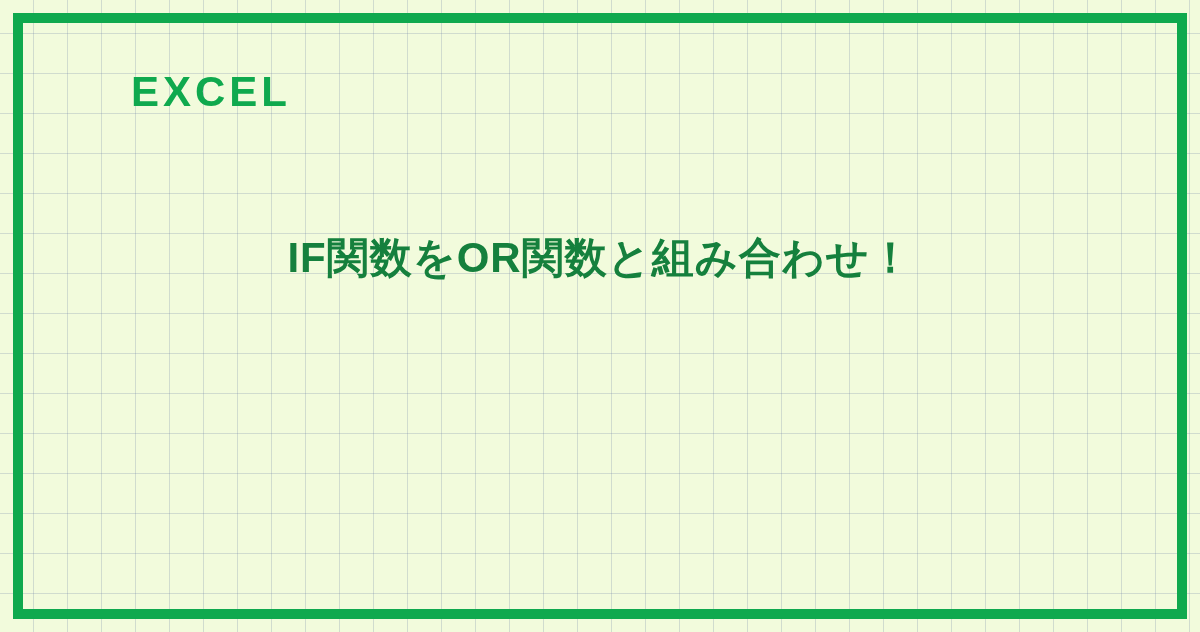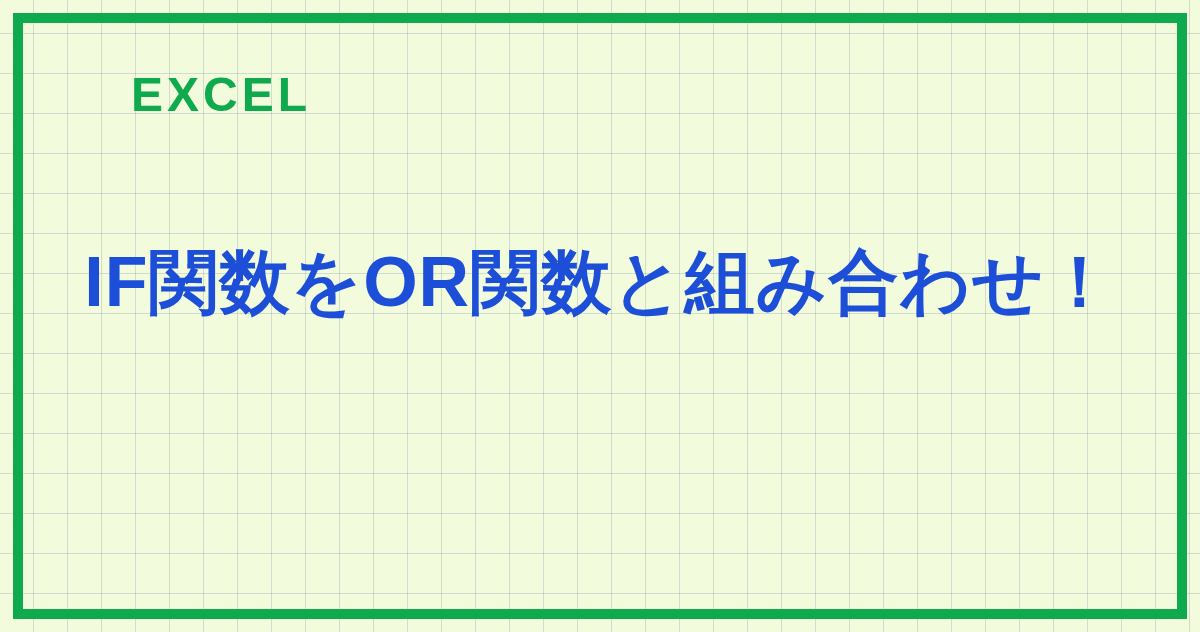--- a/index.html
+++ b/index.html
@@ -56,7 +56,7 @@
     position: absolute;
     left: 131px;
     top: 69px;
-    font-size: 48px;
+    font-size: 42px;
     font-weight: bold;
     color: #0fa94e;
     letter-spacing: 4px;

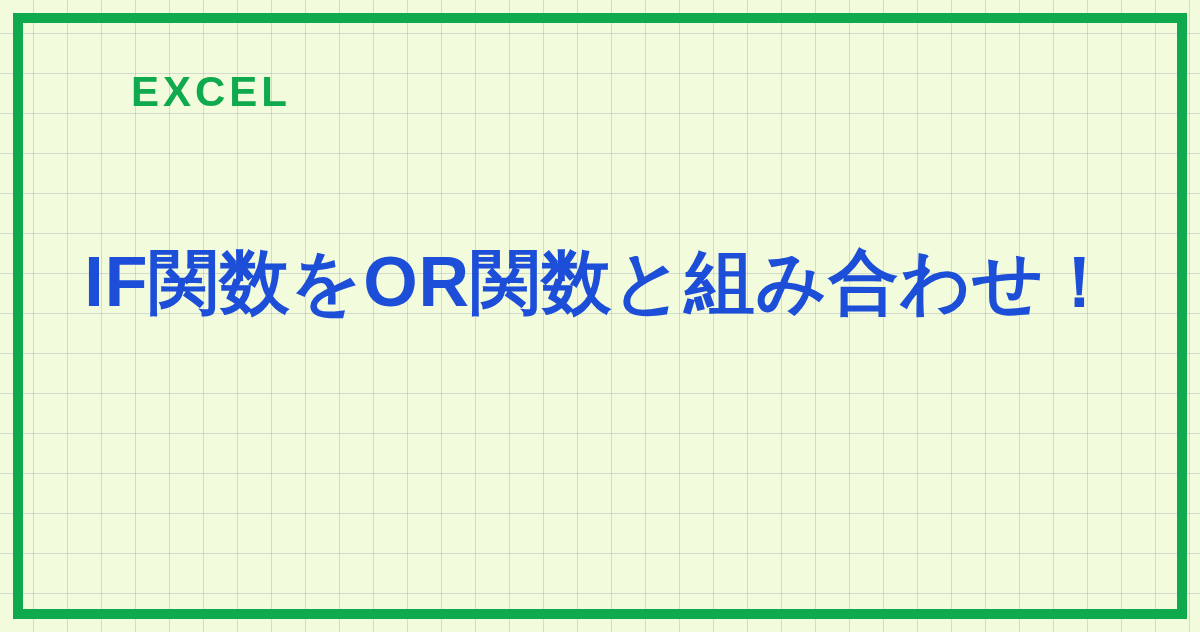--- a/index.html
+++ b/index.html
@@ -74,9 +74,9 @@
 
   .title-line {
     display: block;
-    font-size: 70px;
+    font-size: 42px;
     font-weight: bold;
-    color: #1d4ed8;
+    color: #15803d;
     line-height: 1.72;
     letter-spacing: 1px;
     white-space: nowrap;

